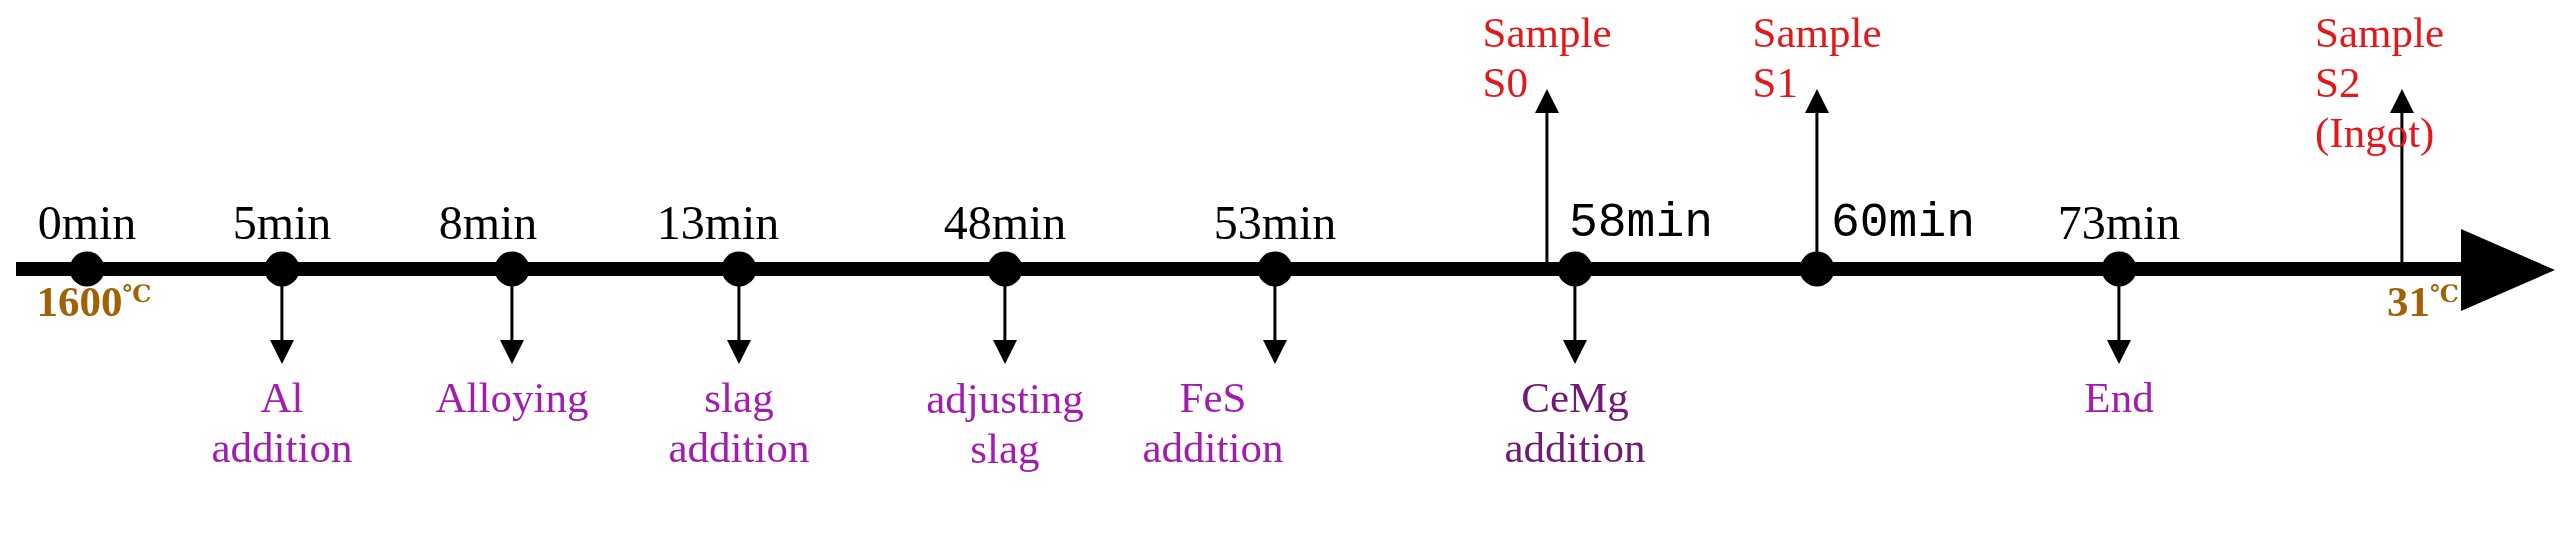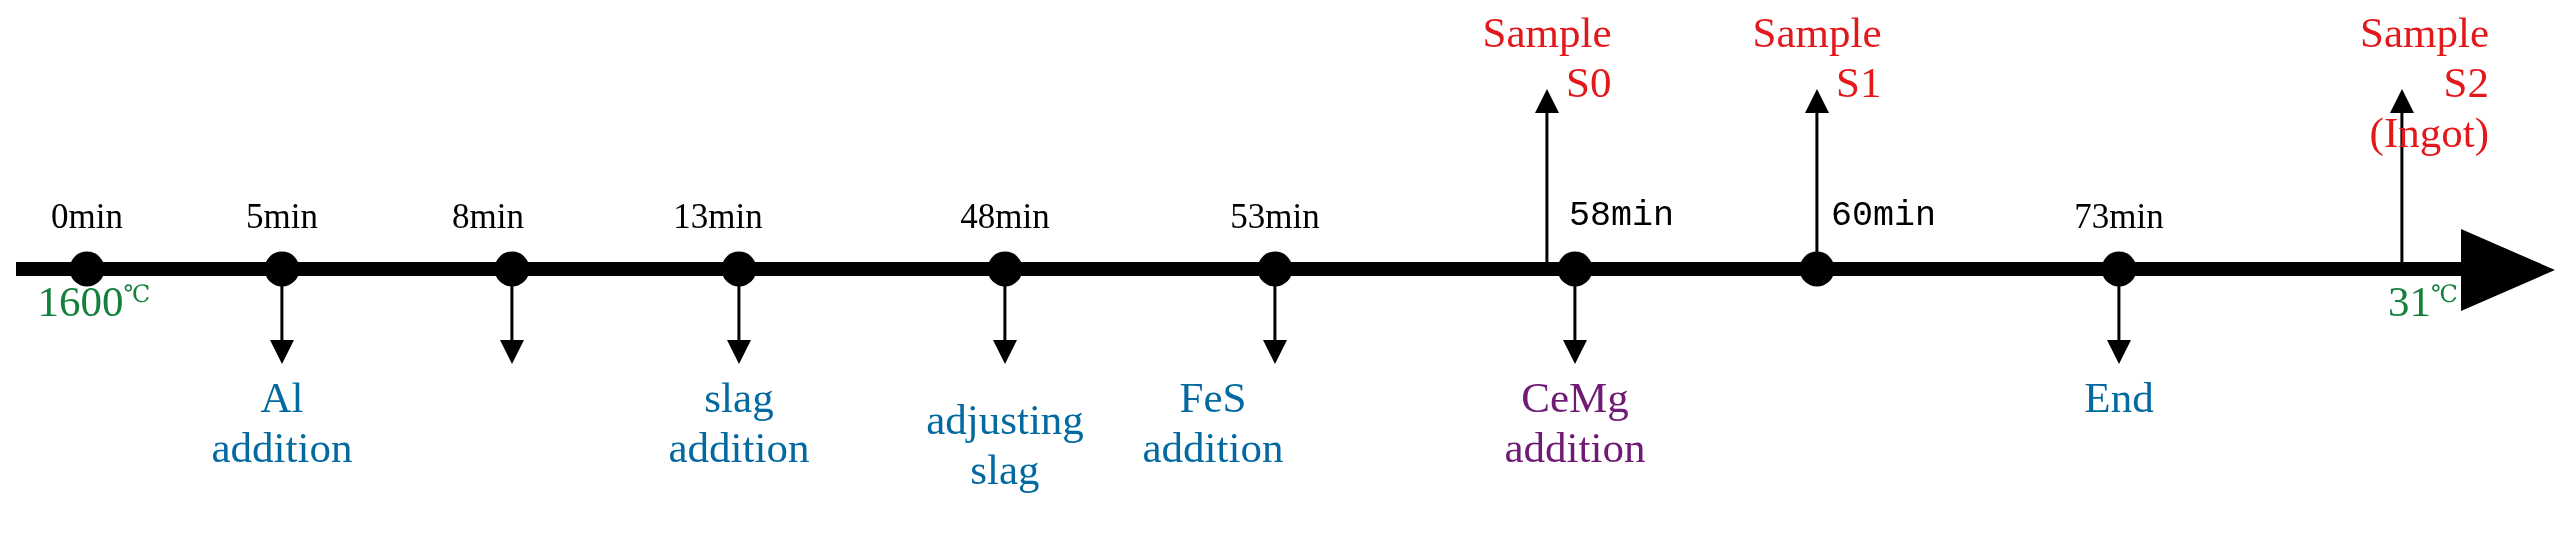--- a/index.html
+++ b/index.html
@@ -120,7 +120,7 @@
     font-size: 43px;
     line-height: 1.16;
     color: #e2181b;
-    text-align: right;
+    text-align: left;
     white-space: pre-line;
     transform: translateX(-50%);
   }

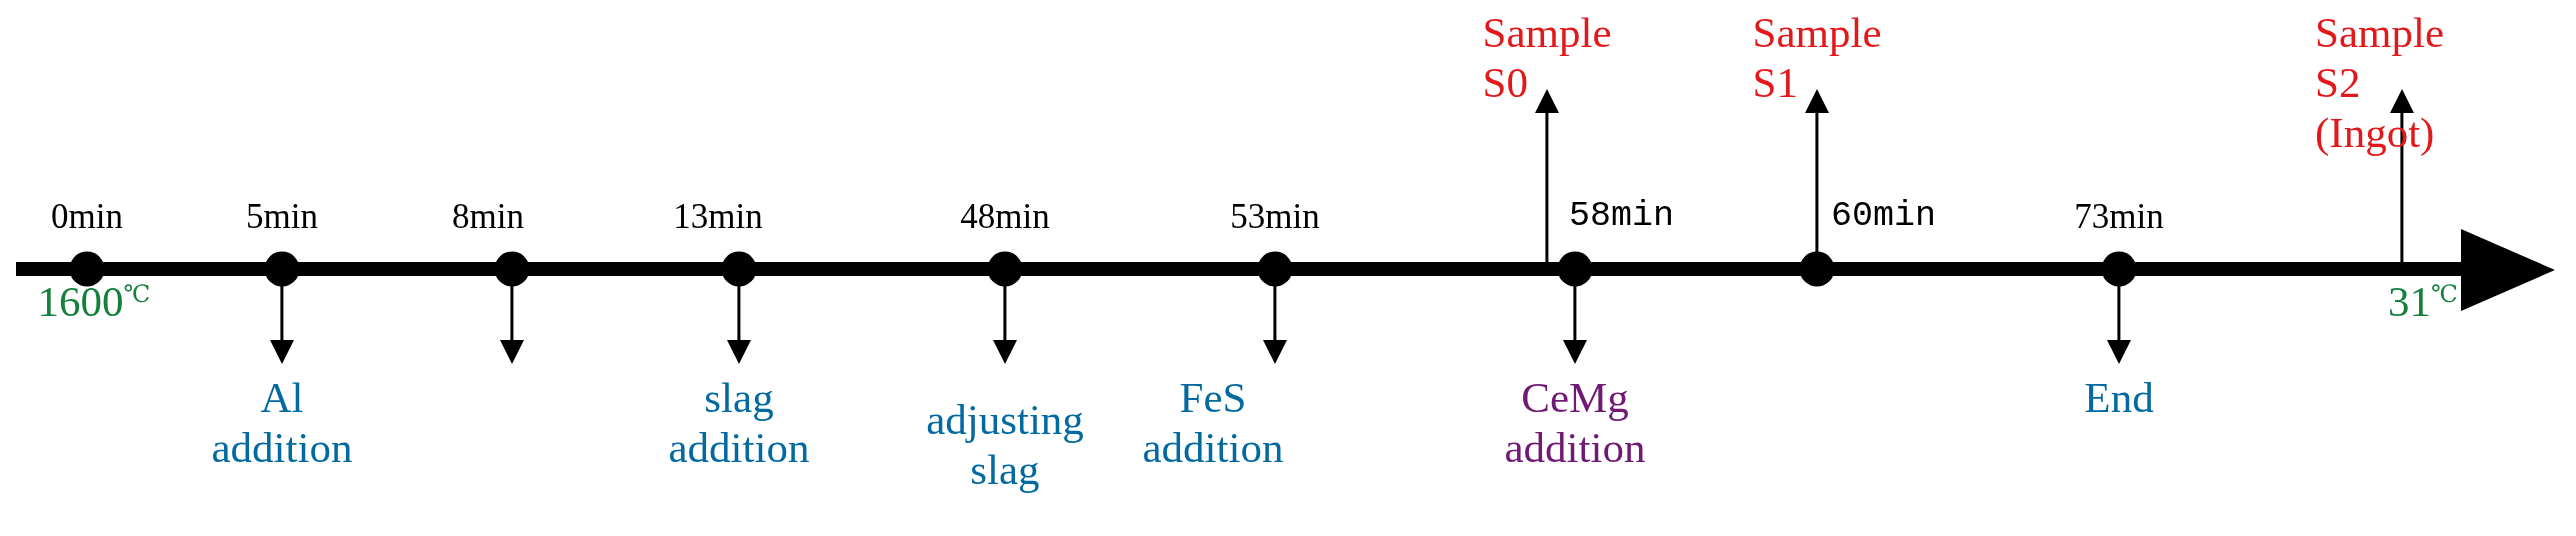--- a/index.html
+++ b/index.html
@@ -50,7 +50,7 @@
   
   .time-label {
     position: absolute;
-    font-size: 35px;
+    font-size: 48px;
     line-height: 1;
     color: #000000;
     white-space: nowrap;

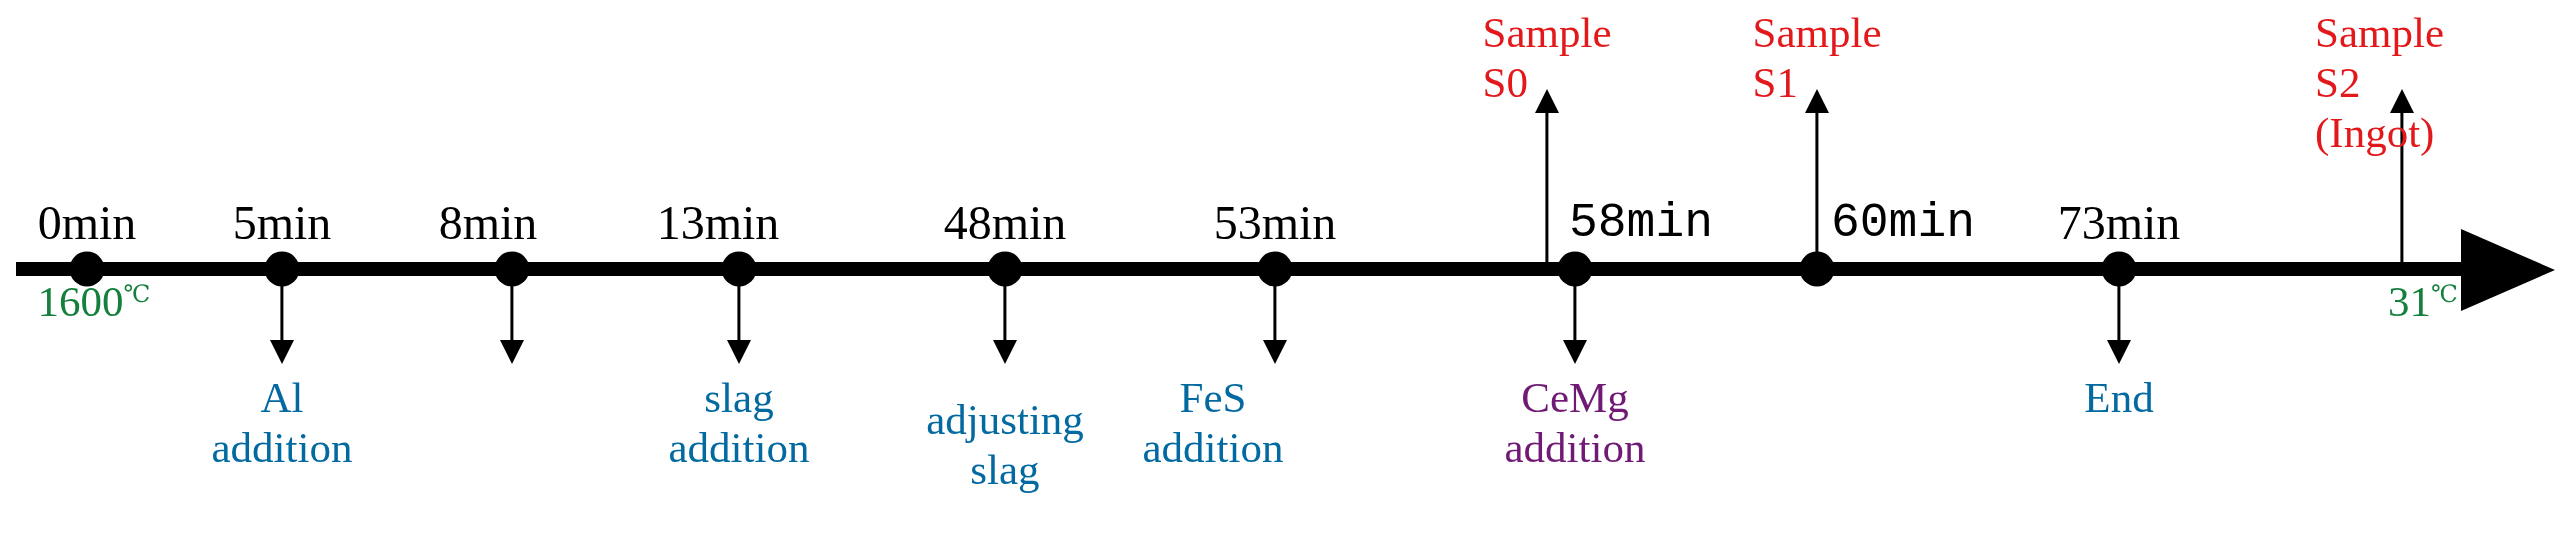--- a/index.html
+++ b/index.html
@@ -66,10 +66,11 @@
     position: absolute;
     font-size: 43px;
     line-height: 1;
-    color: #15803d;
+    color: #a16207;
     white-space: nowrap;
     transform: translateX(-50%);
     top: 280px;
+    font-weight: bold;
   }
   .temp-label .deg {
     font-size: 24px;

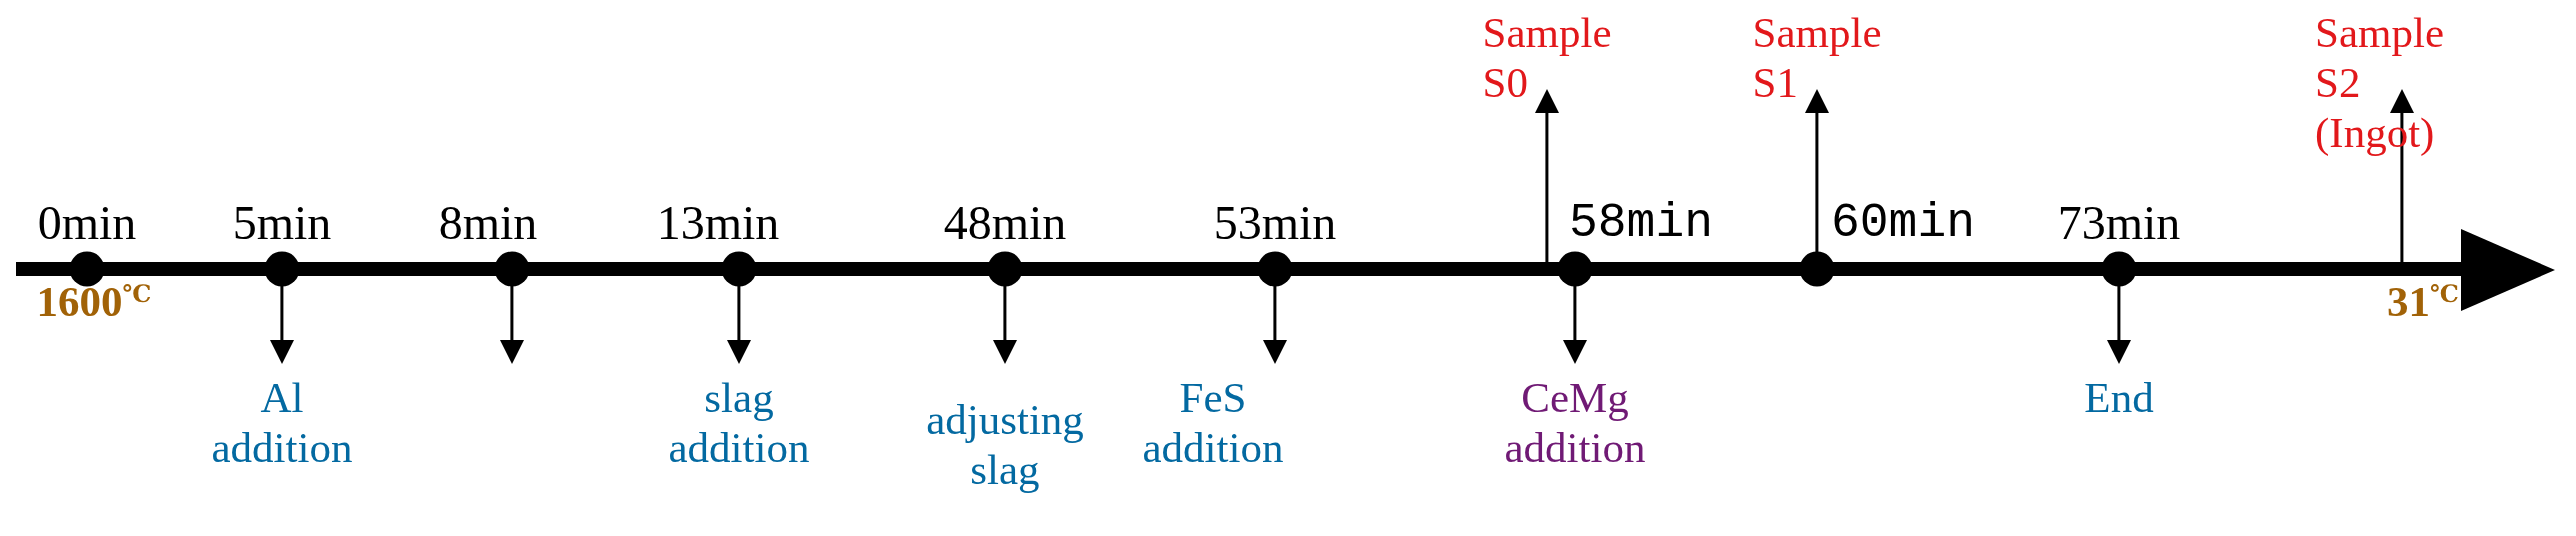--- a/index.html
+++ b/index.html
@@ -107,7 +107,7 @@
     position: absolute;
     font-size: 43px;
     line-height: 1.16;
-    color: #0369a1;
+    color: #a21caf;
     text-align: center;
     white-space: pre-line;
     transform: translateX(-50%);

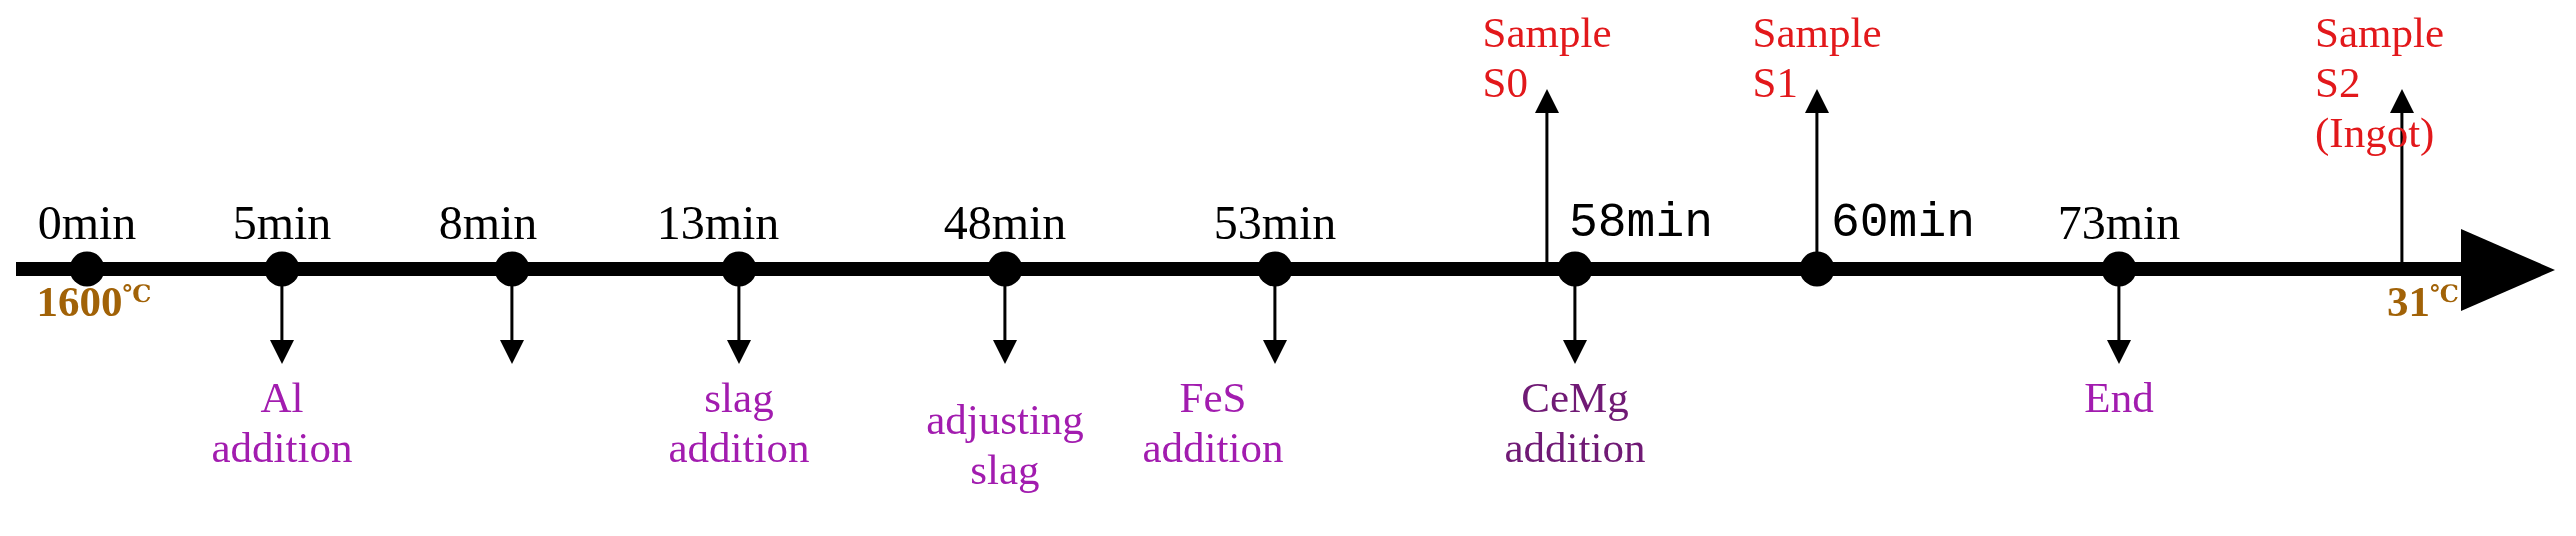--- a/index.html
+++ b/index.html
@@ -165,6 +165,7 @@
 
   <div class="stem" style="left:512px; top:276px; height:68px"></div>
   <div class="arrow-down-head" style="left:512px; top:340px"></div>
+  <div class="action-label" style="left:512px; top:373px">Alloying</div>
 
   <div class="stem" style="left:739px; top:276px; height:68px"></div>
   <div class="arrow-down-head" style="left:739px; top:340px"></div>

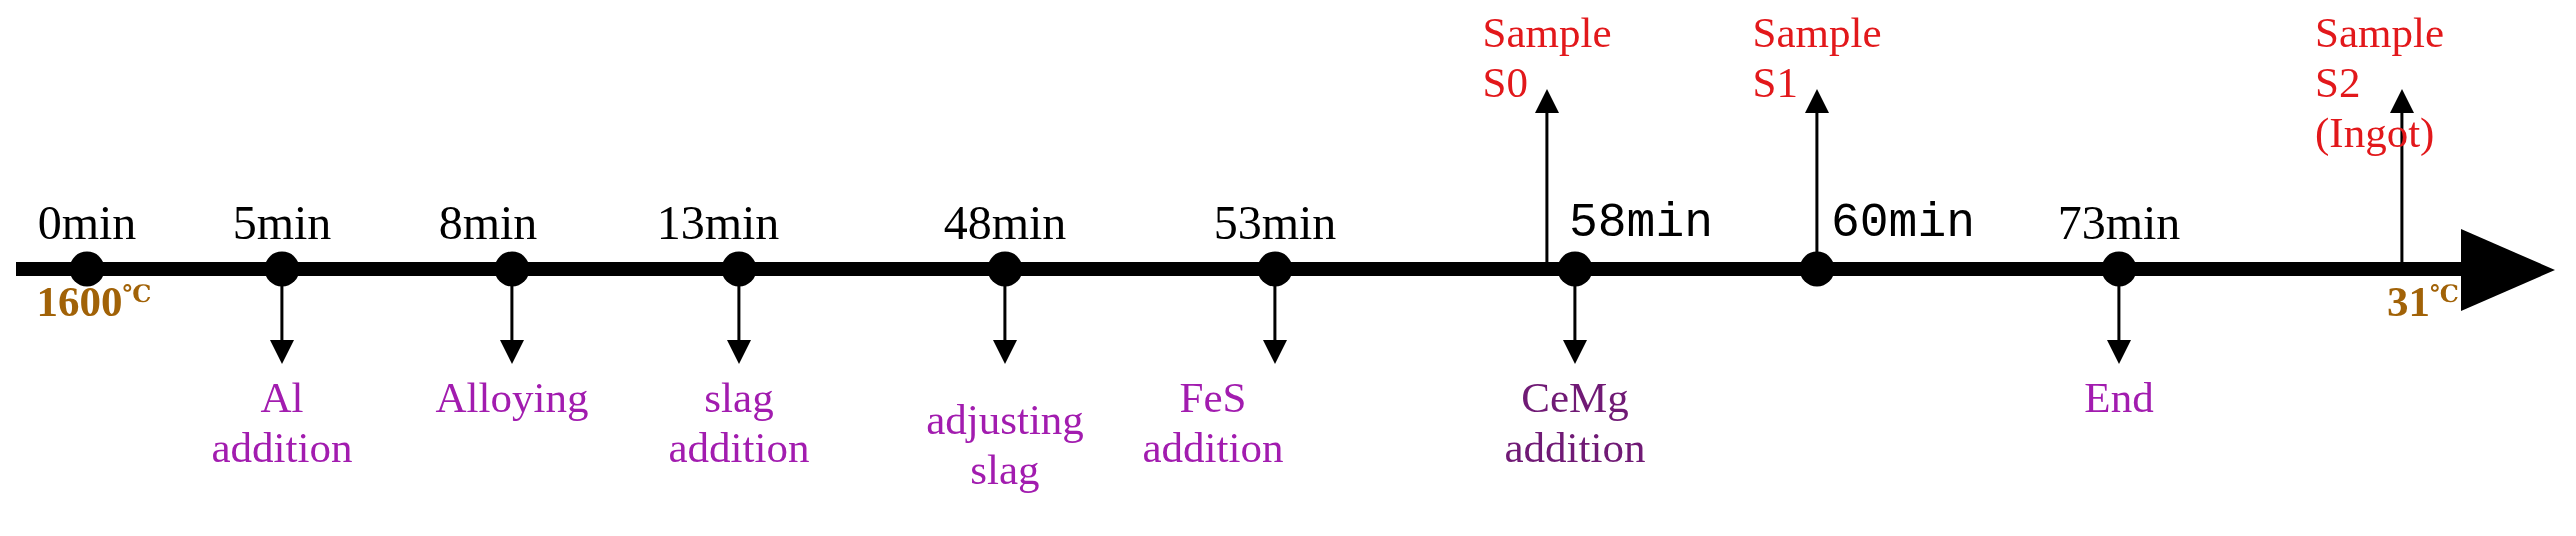--- a/index.html
+++ b/index.html
@@ -174,7 +174,7 @@
 
   <div class="stem" style="left:1005px; top:276px; height:68px"></div>
   <div class="arrow-down-head" style="left:1005px; top:340px"></div>
-  <div class="action-label" style="left:1005px; top:395px">adjusting
+  <div class="action-label" style="left:1005px; top:374px">adjusting
 slag</div>
 
   <div class="stem" style="left:1275px; top:276px; height:68px"></div>

